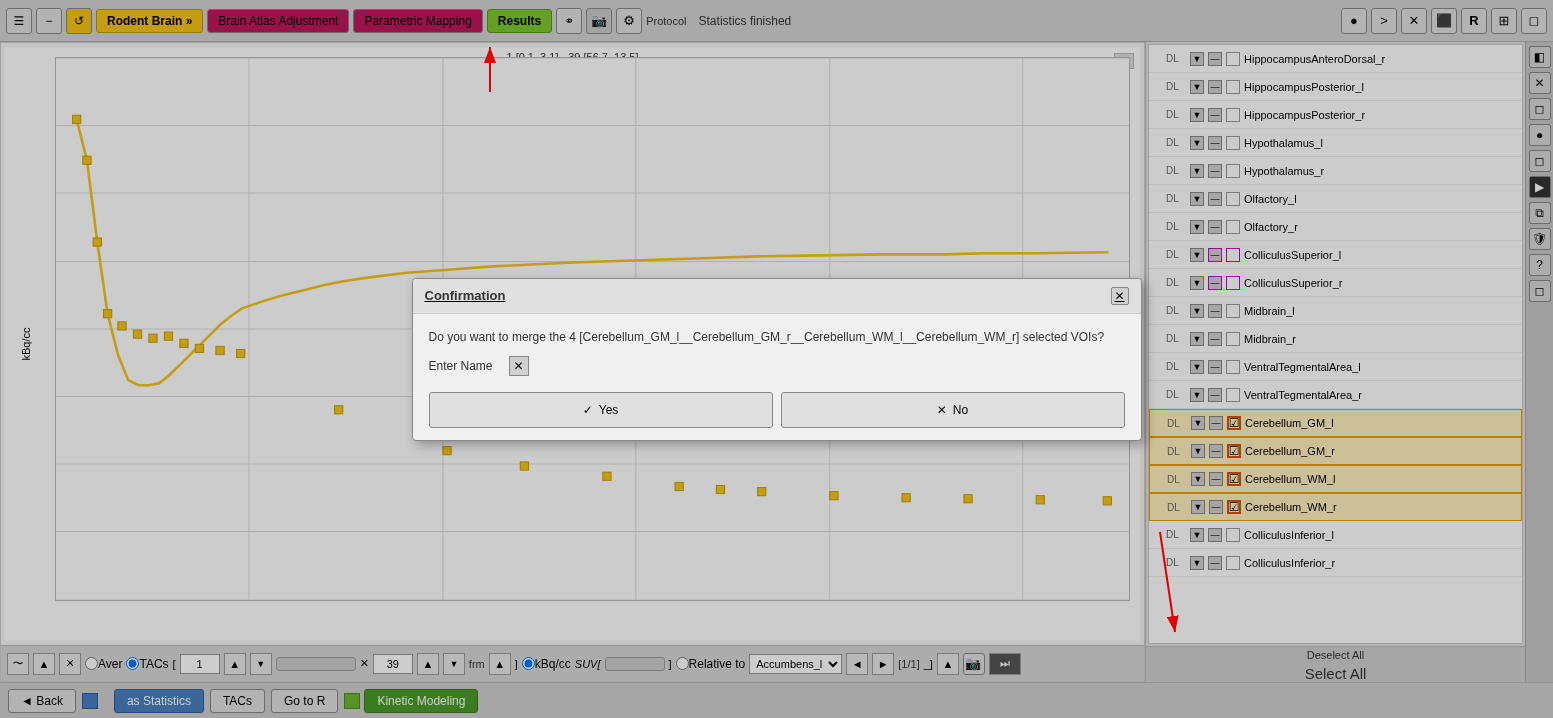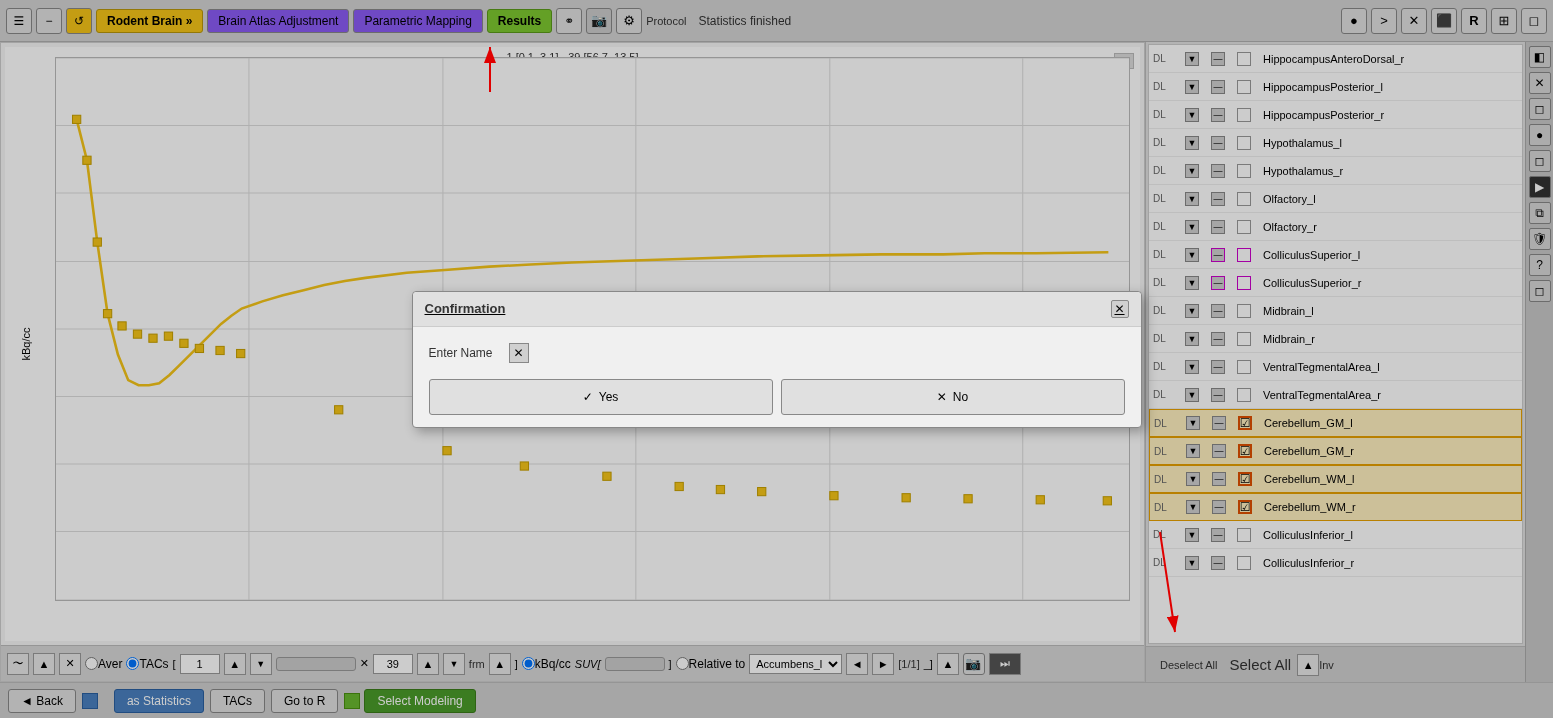--- a/index.html
+++ b/index.html
@@ -12,7 +12,7 @@
     }
     .toolbar-btn {
       padding: 4px 10px; border: 1px solid #888; border-radius: 3px;
-      background: #8b5cf6; cursor: pointer; font-size: 12px; white-space: nowrap;
+      background: #be185d; cursor: pointer; font-size: 12px; white-space: nowrap;
     }
     .toolbar-btn.yellow { background: #f5c518; border-color: #b8960a; font-weight: bold; }
     .toolbar-btn.green { background: #7ec830; border-color: #5a9a1a; font-weight: bold; }

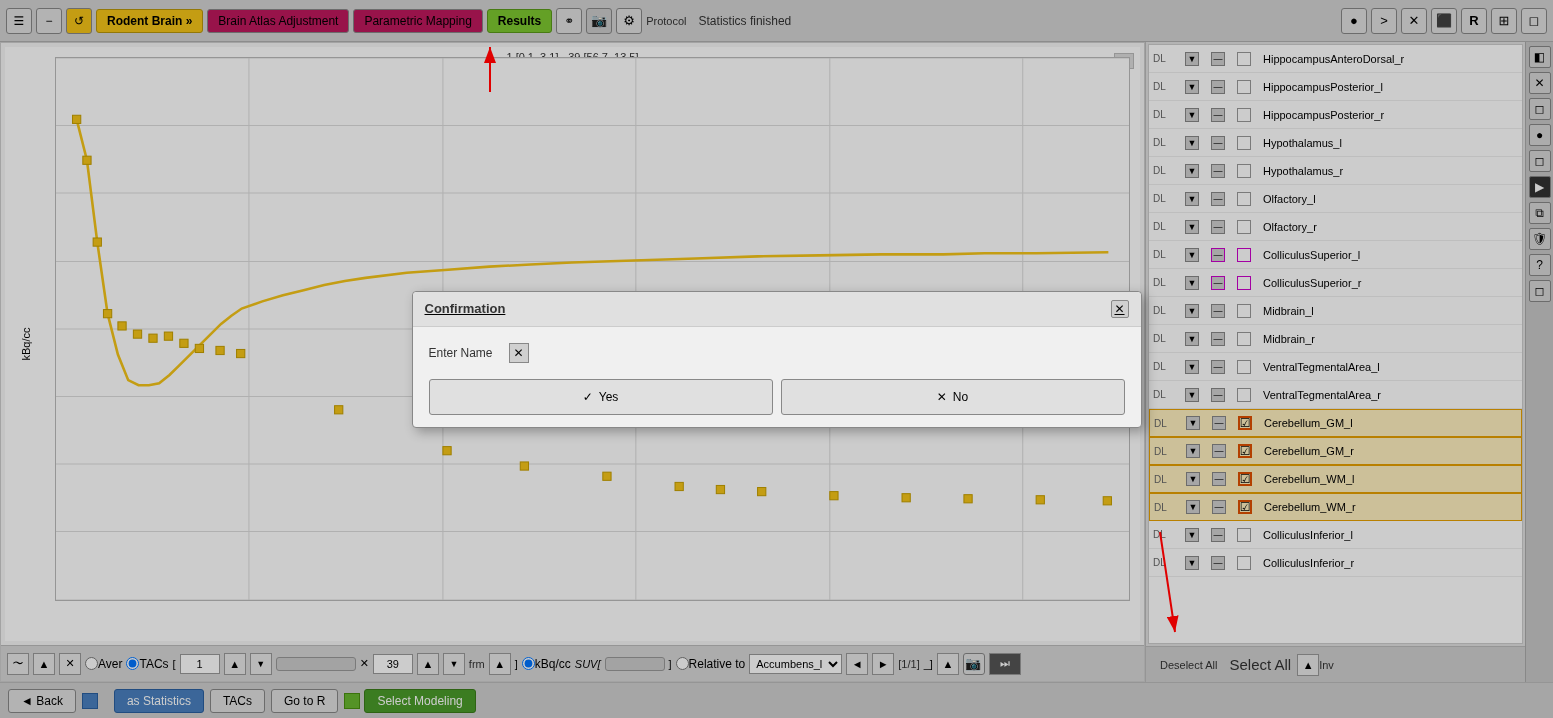--- a/index.html
+++ b/index.html
@@ -92,7 +92,7 @@
     }
     .voi-row {
       display: flex; align-items: center; height: 28px; border-bottom: 1px solid #eee;
-      padding: 0 4px; gap: 12px;
+      padding: 0 17px; gap: 4px;
     }
     .voi-row.selected { background: #fff0c0; border: 1px solid #e8a000; }
     .voi-color-box {

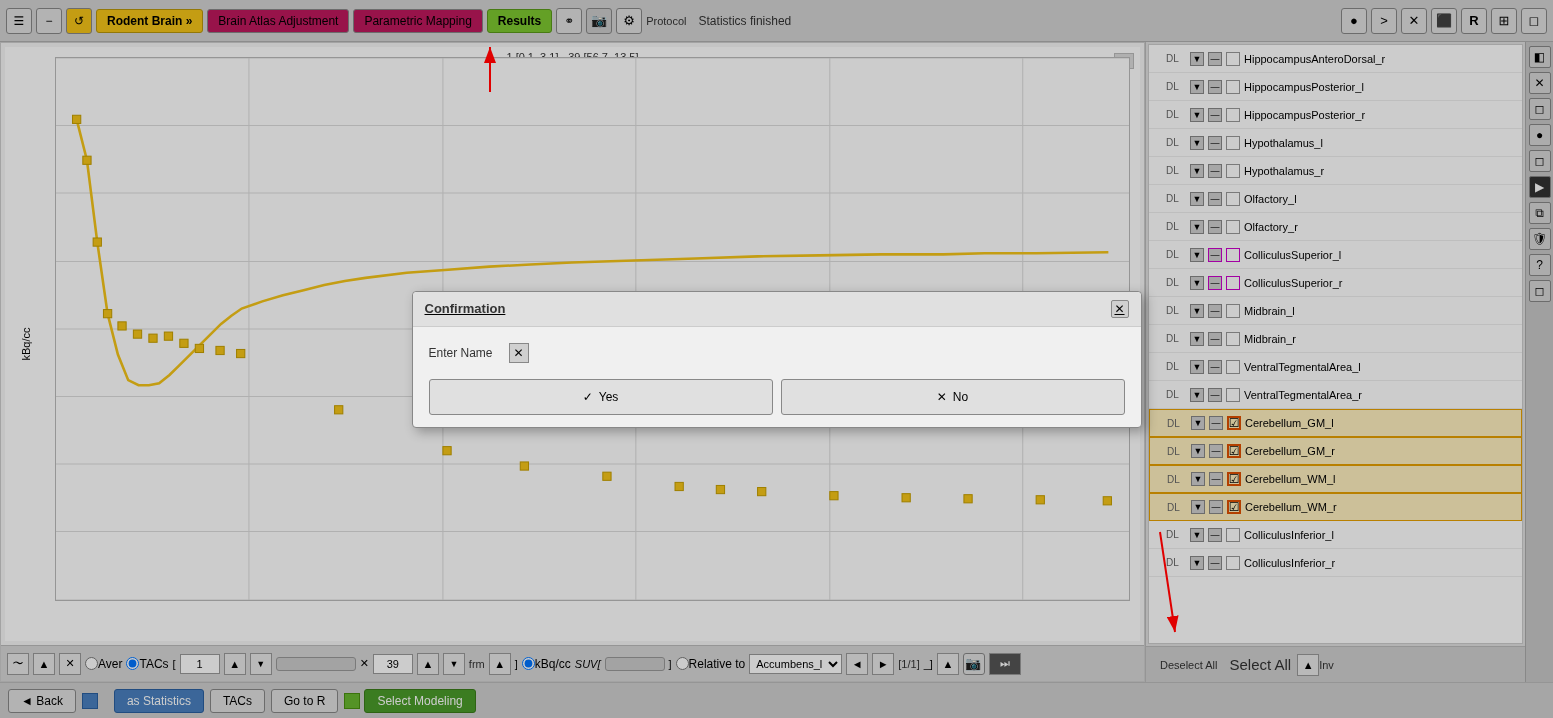--- a/index.html
+++ b/index.html
@@ -502,6 +502,7 @@
       <div class="modal-close">✕</div>
     </div>
     <div class="modal-body">
+      <p class="modal-text">Do you want to merge the 4 [Cerebellum_GM_l__Cerebellum_GM_r__Cerebellum_WM_l__Cerebellum_WM_r] selected VOIs?</p>
       <div class="modal-input-row">
         <span class="modal-input-label">Enter Name</span>
         <div class="modal-clear">✕</div>

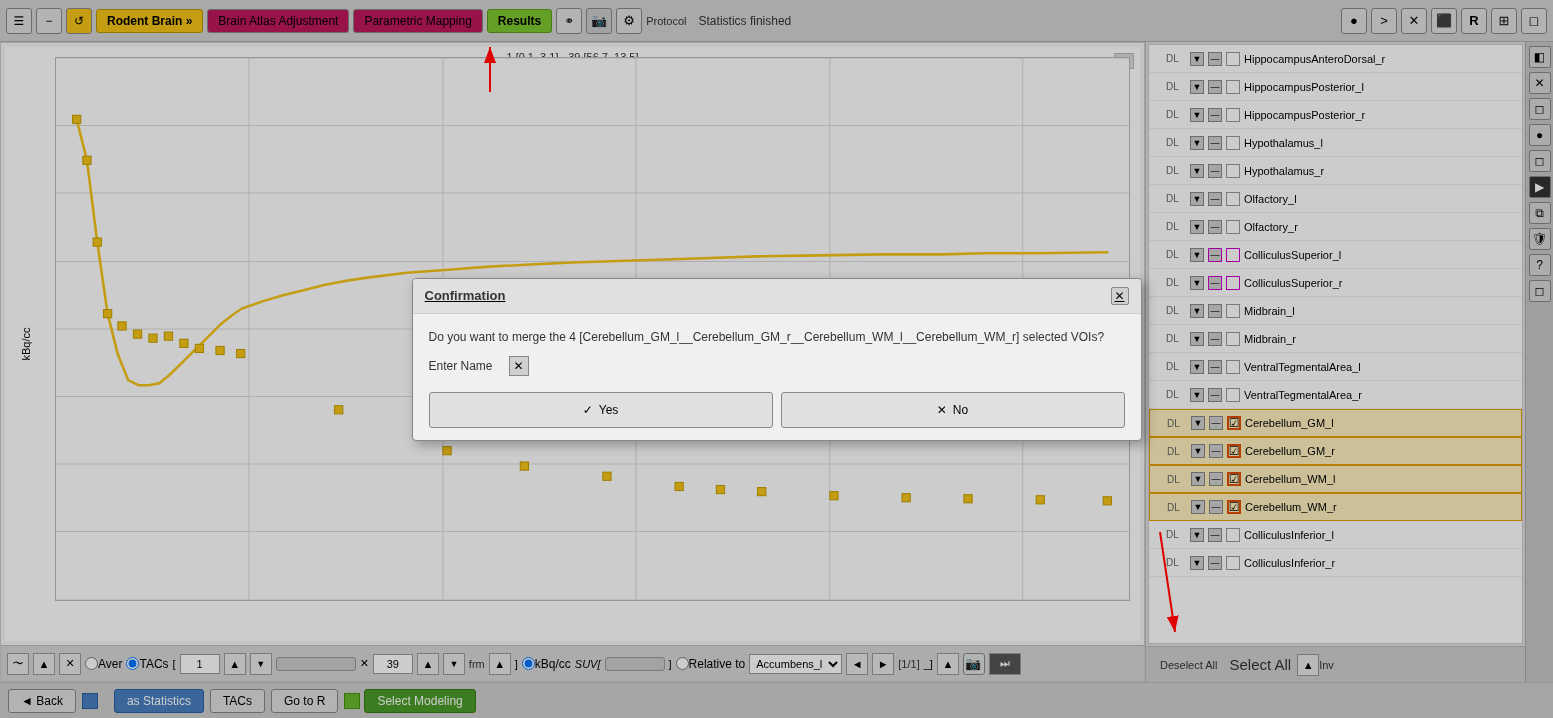--- a/index.html
+++ b/index.html
@@ -106,7 +106,7 @@
                  align-items: center; justify-content: center; }
     .right-controls {
       height: 36px; background: #d0d0d0; border-top: 1px solid #bbb;
-      display: flex; align-items: center; padding: 0 8px; 
+      display: flex; align-items: center; padding: 0 8px;  flex-direction: column;
     }
 
     

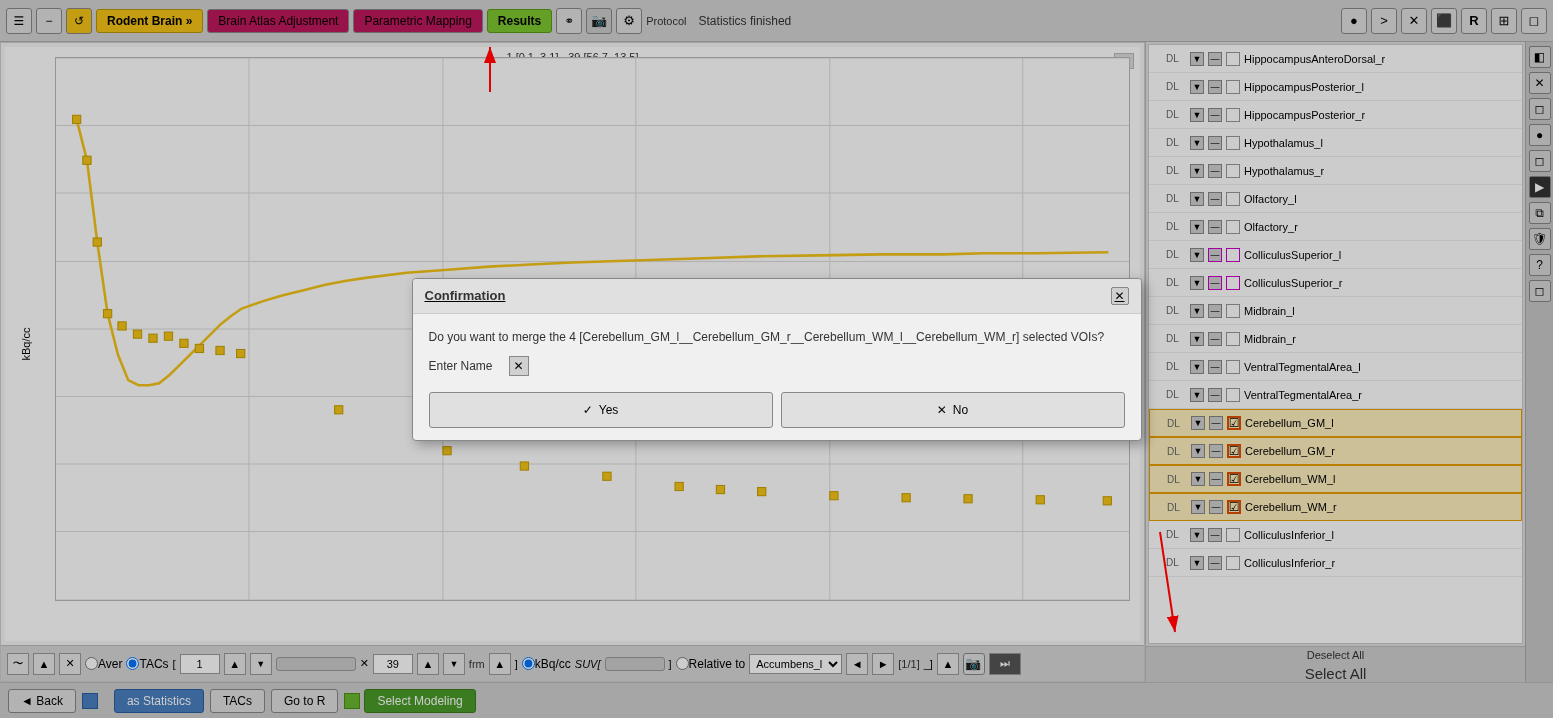--- a/index.html
+++ b/index.html
@@ -491,7 +491,7 @@
   <button class="bottom-btn">Go to R</button>
   <div style="display:flex;align-items:center;gap:4px;">
     <div style="width:16px;height:16px;background:#6ab830;border:1px solid #4a9010;"></div>
-    <button class="bottom-btn green-dark">Select Modeling</button>
+    <button class="bottom-btn green-dark">Kinetic Modeling</button>
   </div>
 </div>
 

